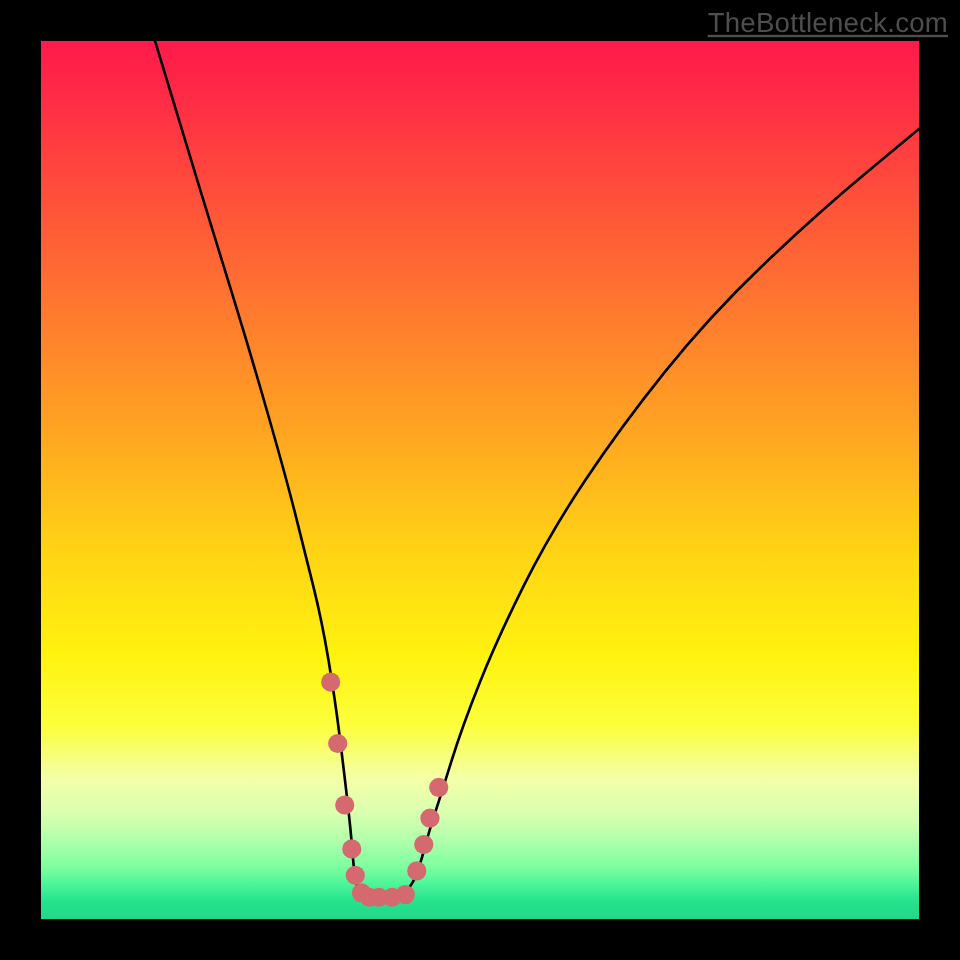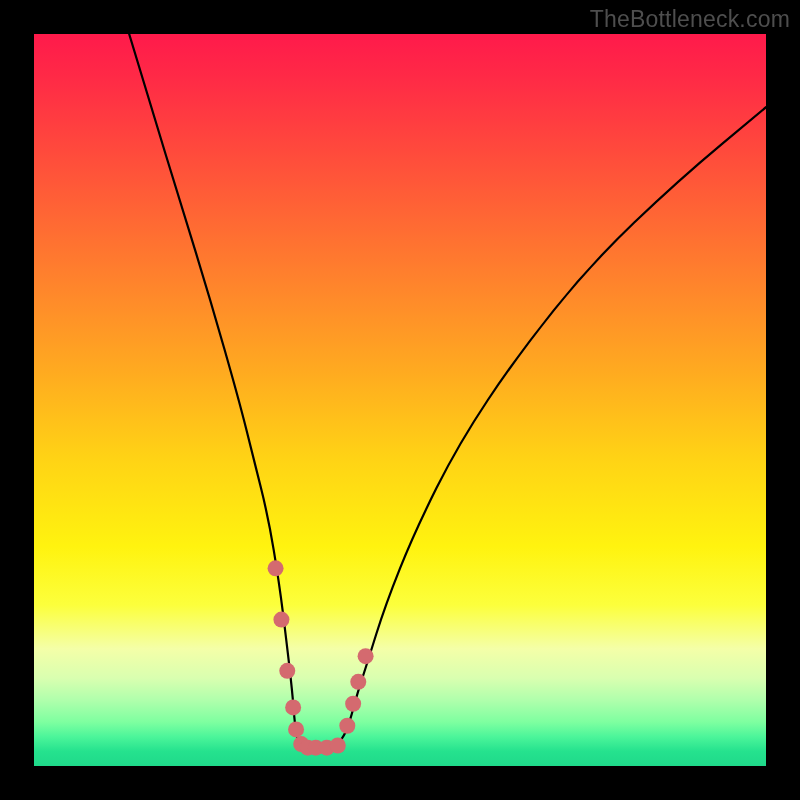--- a/index.html
+++ b/index.html
@@ -64,6 +64,7 @@
     font-size: 23px;
     letter-spacing: 0.2px;
     user-select: none;
+    text-decoration: underline;
   }
 </style>
 </head>

